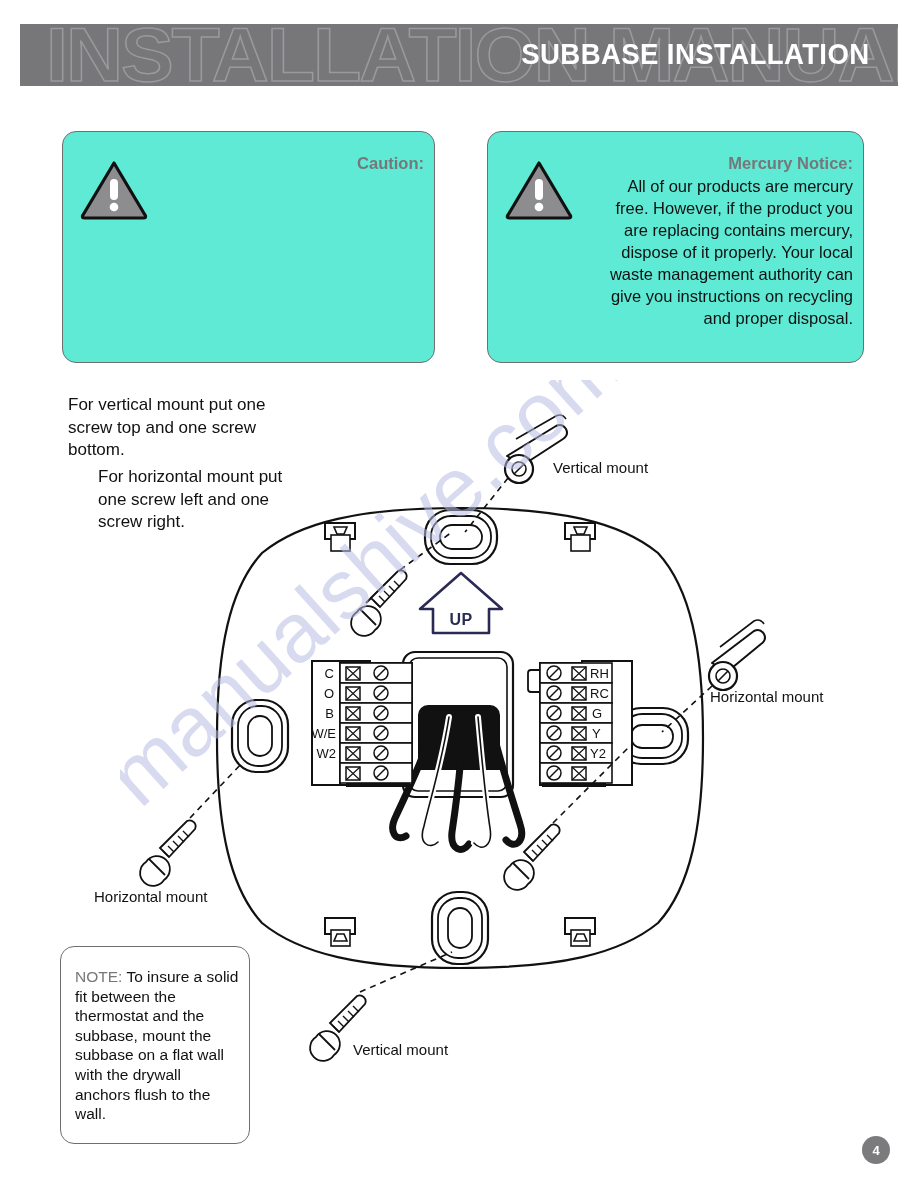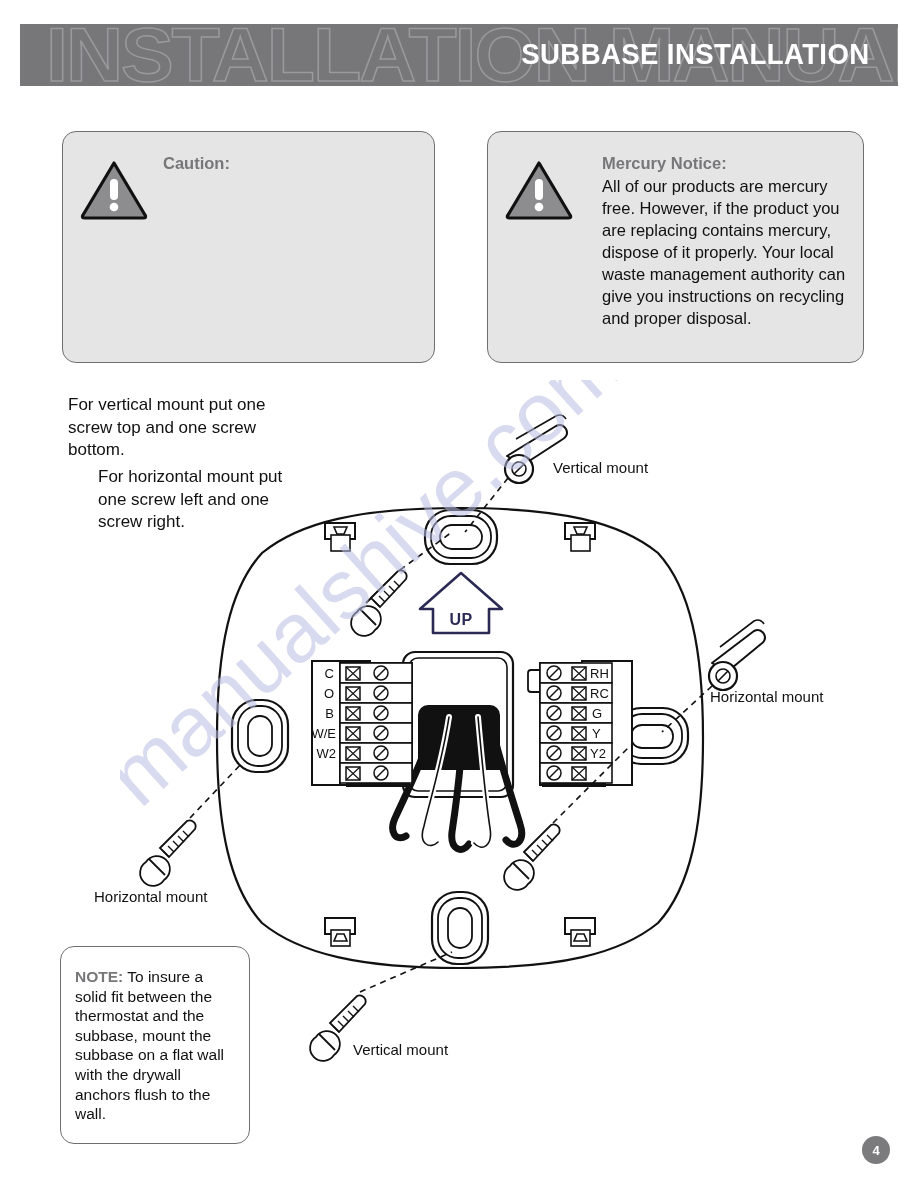--- a/index.html
+++ b/index.html
@@ -54,8 +54,9 @@
     position: absolute;
     border: 1.4px solid #6f6f72;
     border-radius: 14px;
-    background: #e5e5e5;
+    background: #5eead4;
     box-sizing: border-box;
+    text-align: right;
   }
   #caution-box { left: 62px;  top: 131px; width: 373px; height: 232px; }
   #mercury-box { left: 487px; top: 131px; width: 377px; height: 232px; }

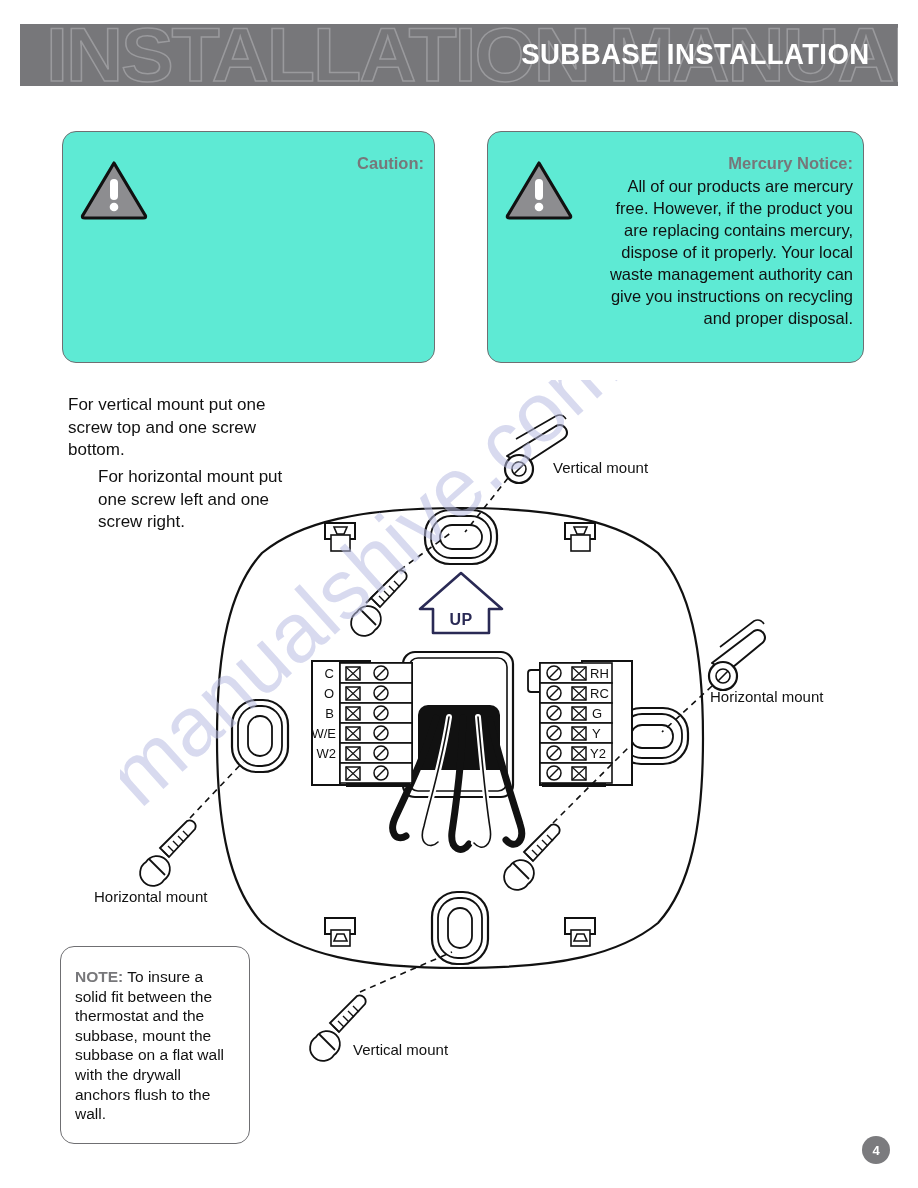--- a/index.html
+++ b/index.html
@@ -113,7 +113,7 @@
     color: #111;
   }
   #note-label {
-    font-weight: bold;
+    font-weight: normal;
     color: #77777a;
   }
 

